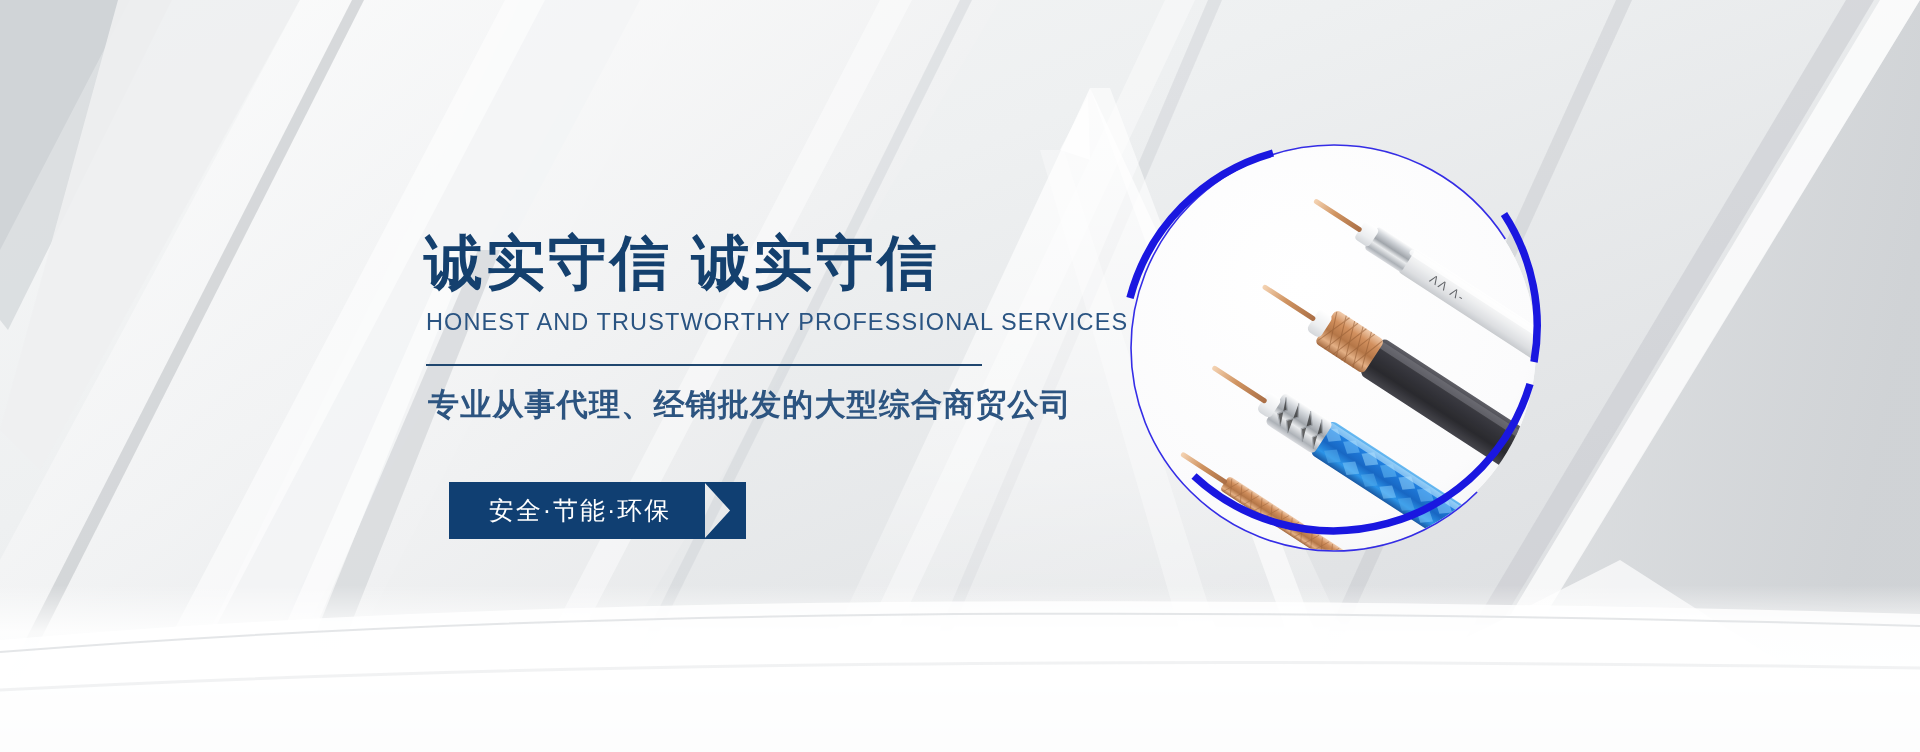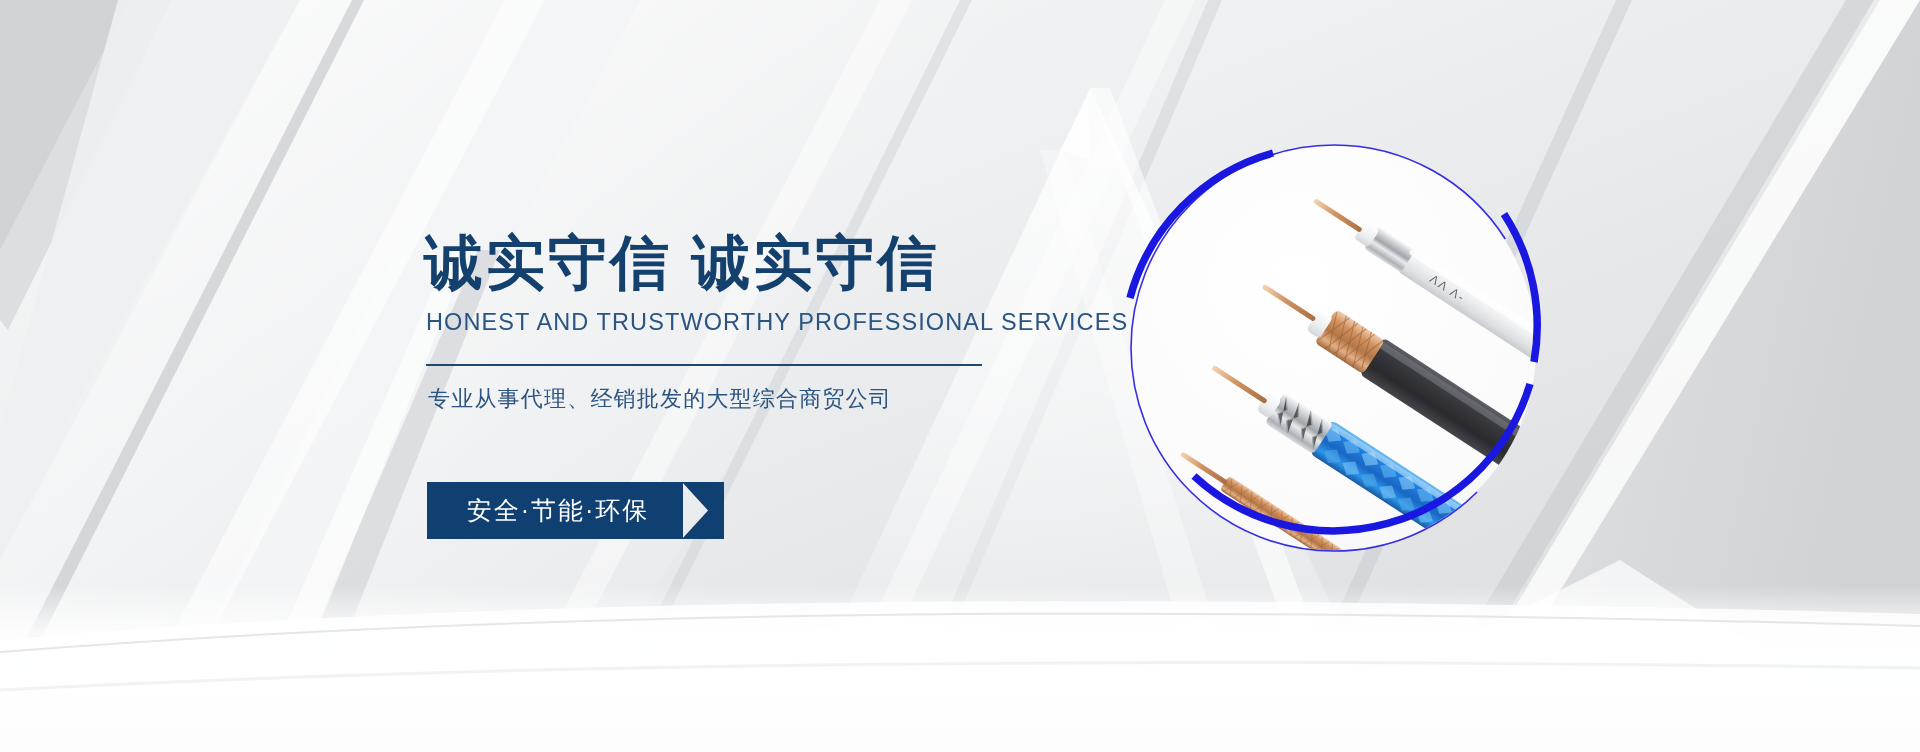--- a/index.html
+++ b/index.html
@@ -66,10 +66,10 @@
   }
   .tagline {
     margin: 18px 0 0 4px;
-    font-size: 22px;
+    font-size: 31px;
     letter-spacing: 1.2px;
     color: #2c5480;
-    font-weight: 400;
+    font-weight: 700;
     white-space: nowrap;
   }
 

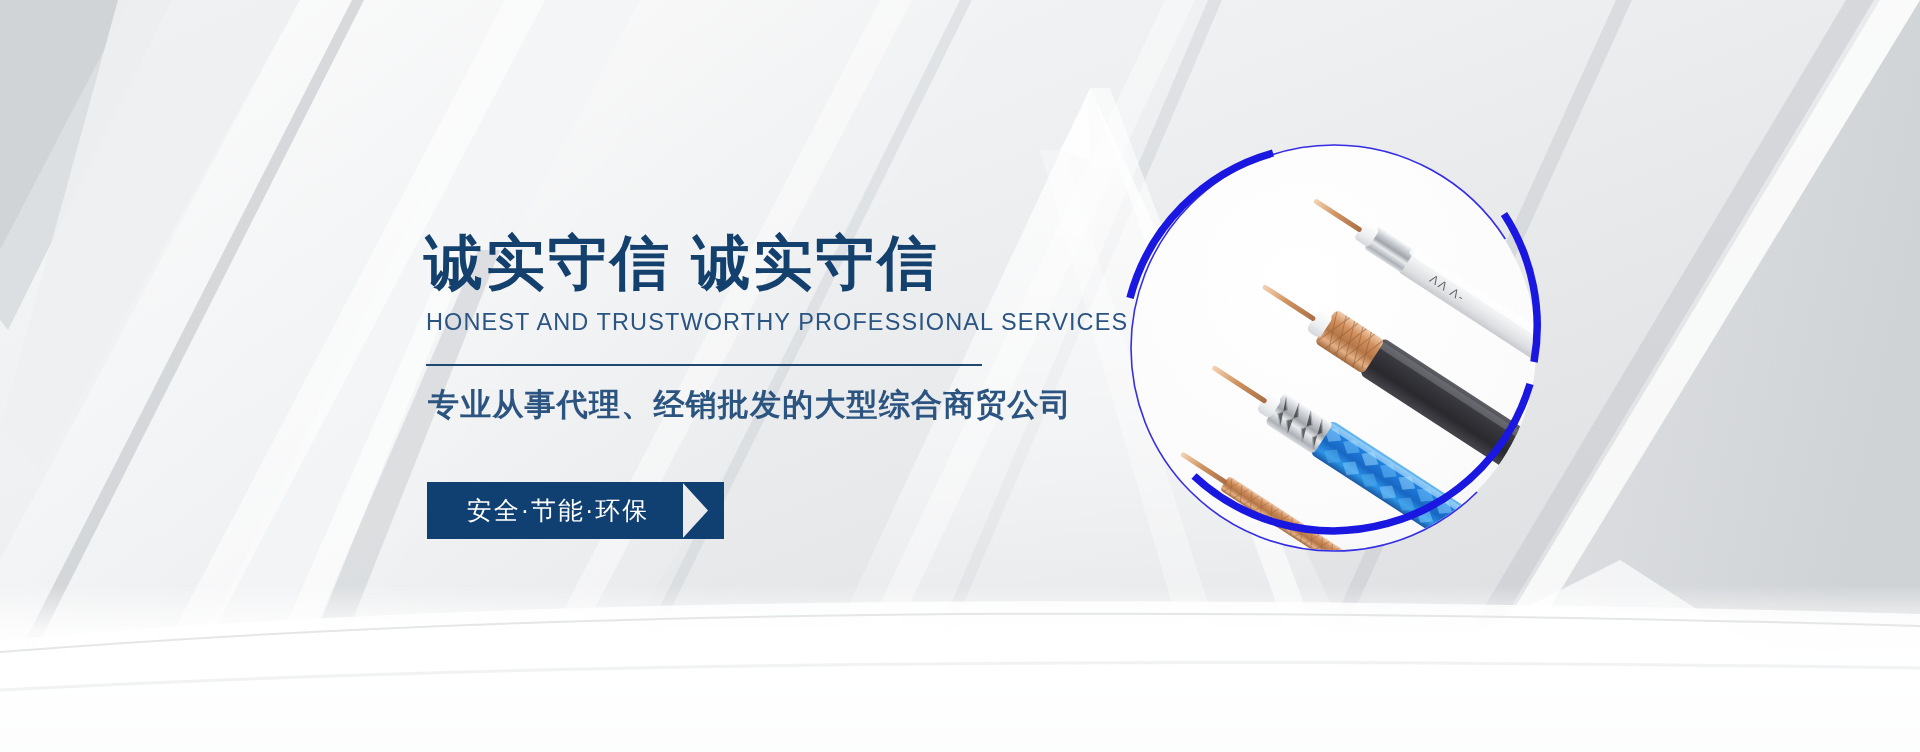--- a/index.html
+++ b/index.html
@@ -76,7 +76,7 @@
   
   .ribbon-wrap {
     position: absolute;
-    left: 427px;
+    left: 449px;
     top: 482px;
     width: 297px;
     height: 57px;

